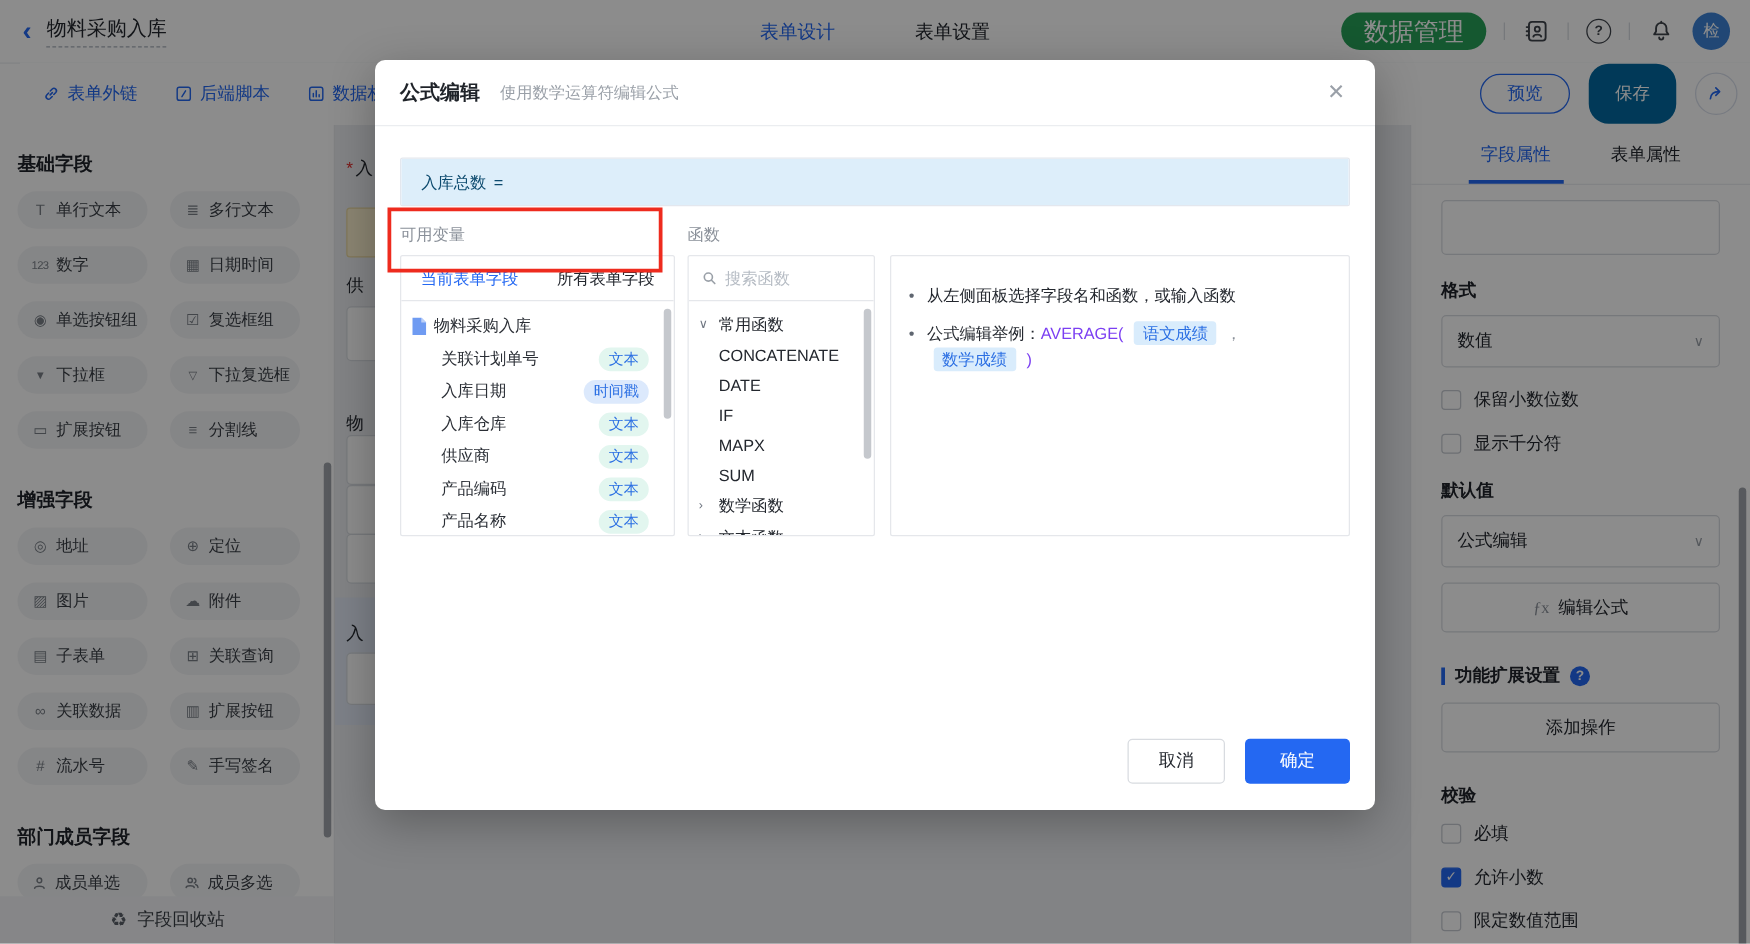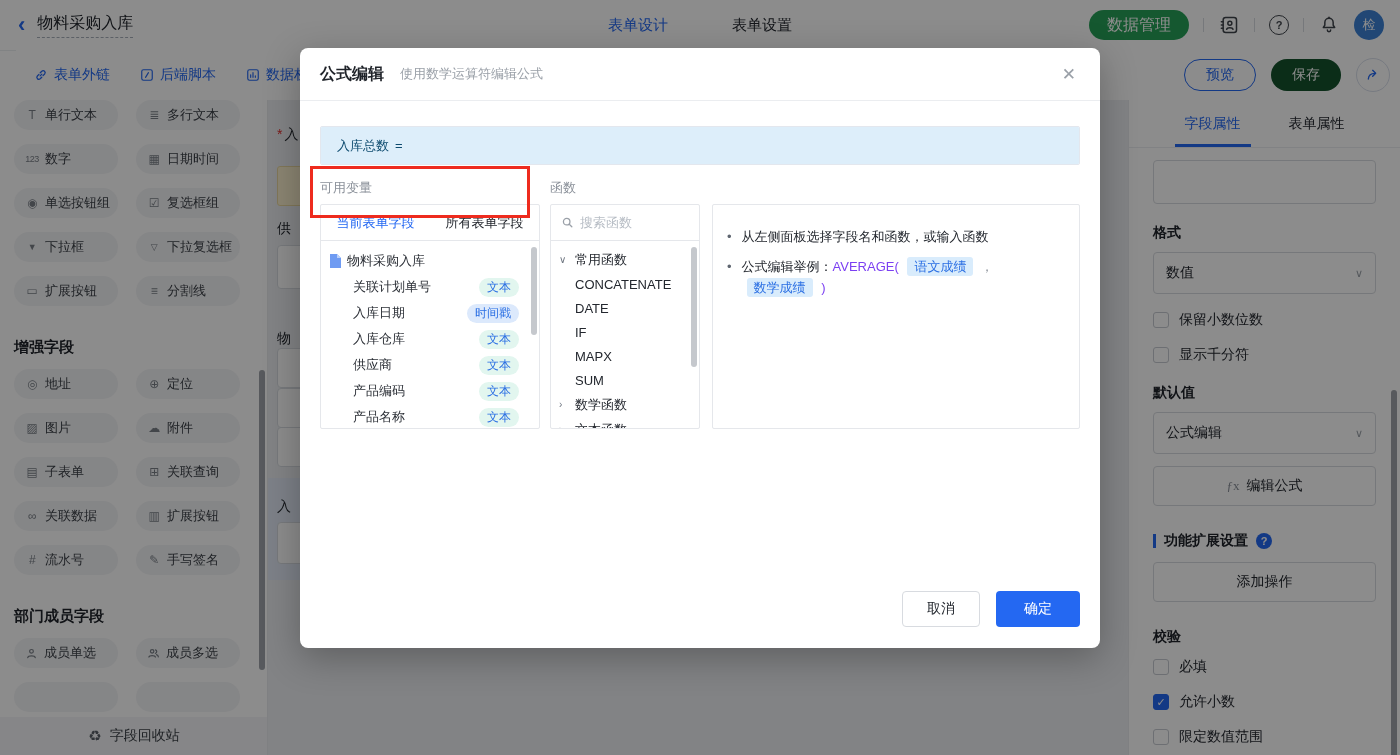--- a/index.html
+++ b/index.html
@@ -16,7 +16,7 @@
   .tb-tab{color:#23272e;cursor:pointer;}
   .tb-tab.active{color:#2468f2;}
   .tb-right{position:absolute;right:16px;top:0;height:50px;display:flex;align-items:center;gap:14px;}
-  .btn-green{height:30px;padding:0 18px;border:none;border-radius:15px;background:#27a158;color:#fff;font-size:16px;cursor:pointer;}
+  .btn-green{height:30px;padding:0 18px;border:none;border-radius:15px;background:#27a158;color:#fff;font-size:20px;cursor:pointer;}
   .tb-sep{width:1px;height:14px;background:#d8dbe0;}
   .tb-icon{width:22px;height:22px;color:#3f444b;display:flex;align-items:center;justify-content:center;}
   .help-circle{width:18px;height:18px;border:1.6px solid #3f444b;border-radius:50%;display:flex;align-items:center;justify-content:center;font-size:11px;font-weight:700;color:#3f444b;}

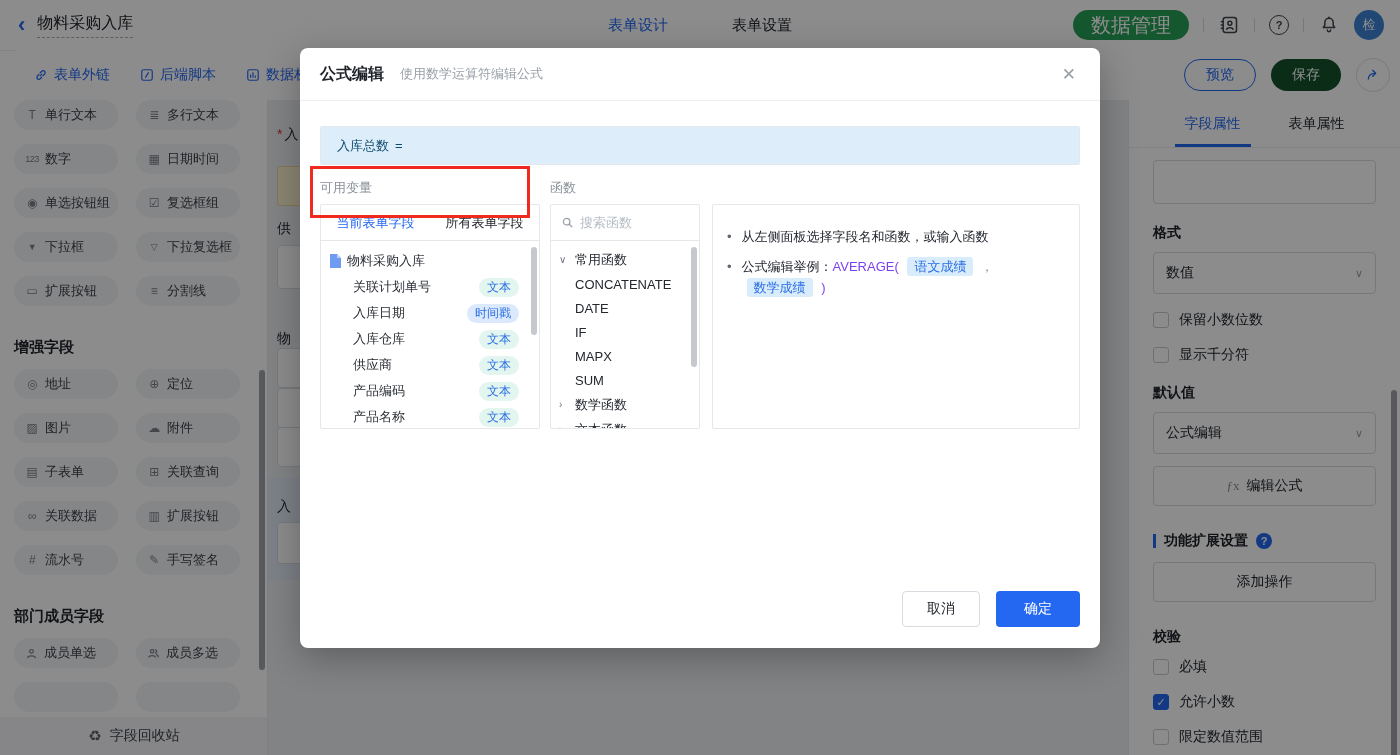--- a/index.html
+++ b/index.html
@@ -28,7 +28,7 @@
   .tl-link{display:flex;align-items:center;gap:6px;color:#2468f2;font-size:14px;cursor:pointer;white-space:nowrap;}
   .tl-right{position:absolute;right:26px;top:0;height:50px;display:flex;align-items:center;gap:15px;}
   .btn-preview{height:32px;padding:0 21px;border:1px solid #2468f2;border-radius:16px;background:#fff;color:#2468f2;font-size:14px;cursor:pointer;}
-  .btn-save{height:32px;padding:0 21px;border:none;border-radius:16px;background:#14532d;color:#fff;font-size:14px;cursor:pointer;}
+  .btn-save{height:48px;padding:0 21px;border:none;border-radius:16px;background:#0369a1;color:#fff;font-size:14px;cursor:pointer;}
   .btn-share{width:32px;height:32px;border:1px solid #d9dfeb;border-radius:50%;background:#fff;color:#2468f2;display:flex;align-items:center;justify-content:center;cursor:pointer;}
 
   

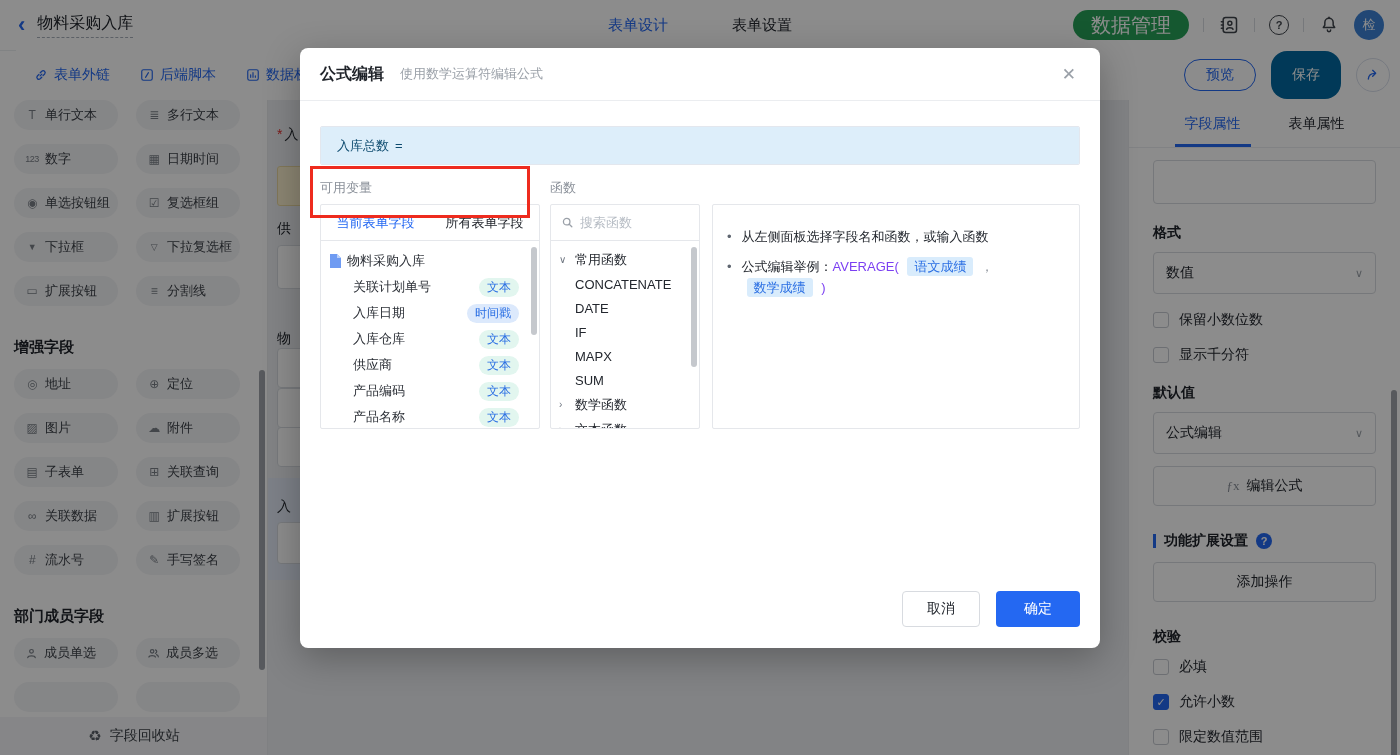--- a/index.html
+++ b/index.html
@@ -193,6 +193,7 @@
 </div>
 
 <aside class="sidebar-left">
+  <div class="sec-title first">基础字段</div>
   <div class="pill-grid">
     <div class="pill">
         <span class="glyph">T</span>

